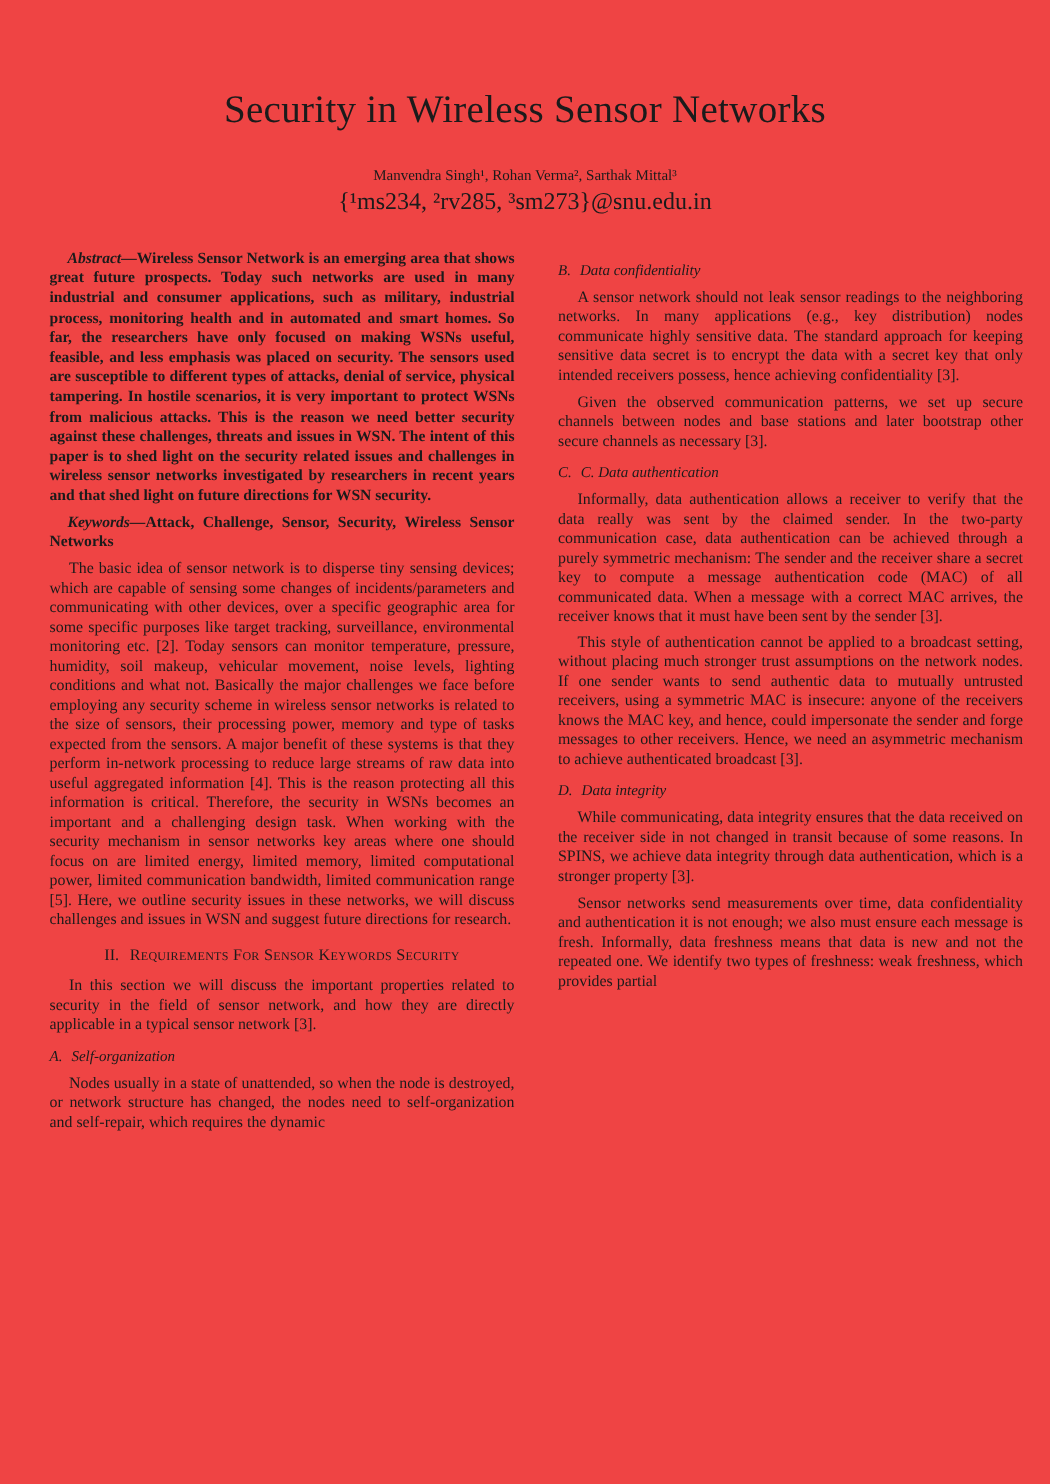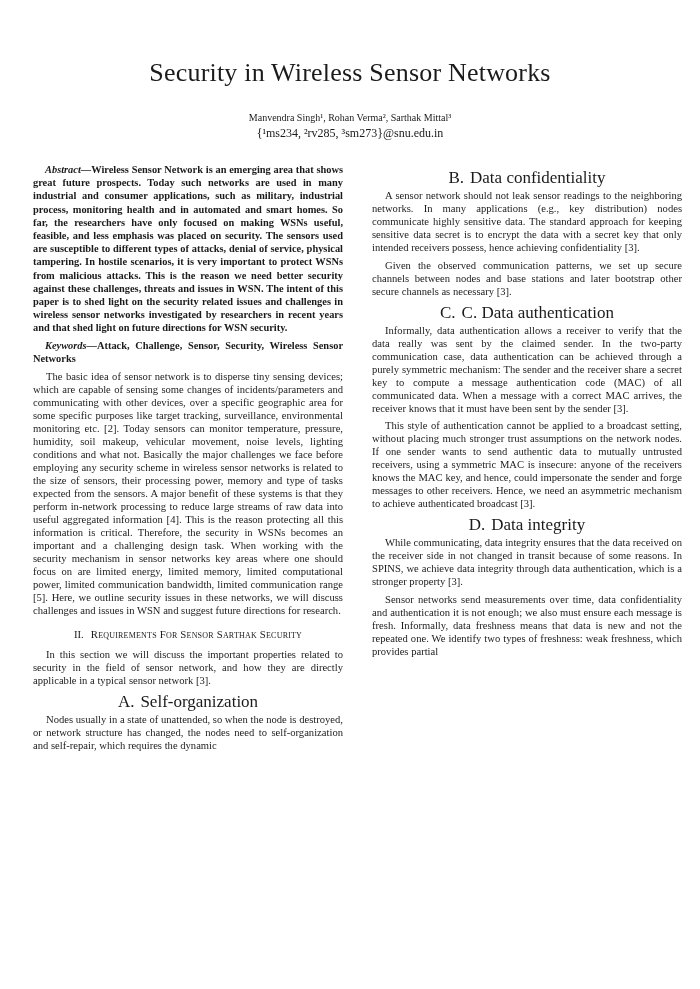--- a/index.html
+++ b/index.html
@@ -7,7 +7,7 @@
     position:relative;
     width:700px; height:989px;
     margin:0 auto;
-    background:#ffffff;
+    background:#ef4444;
     overflow:hidden;
     font-family:"Liberation Serif","DejaVu Serif",serif;
     color:#1b1b1b;

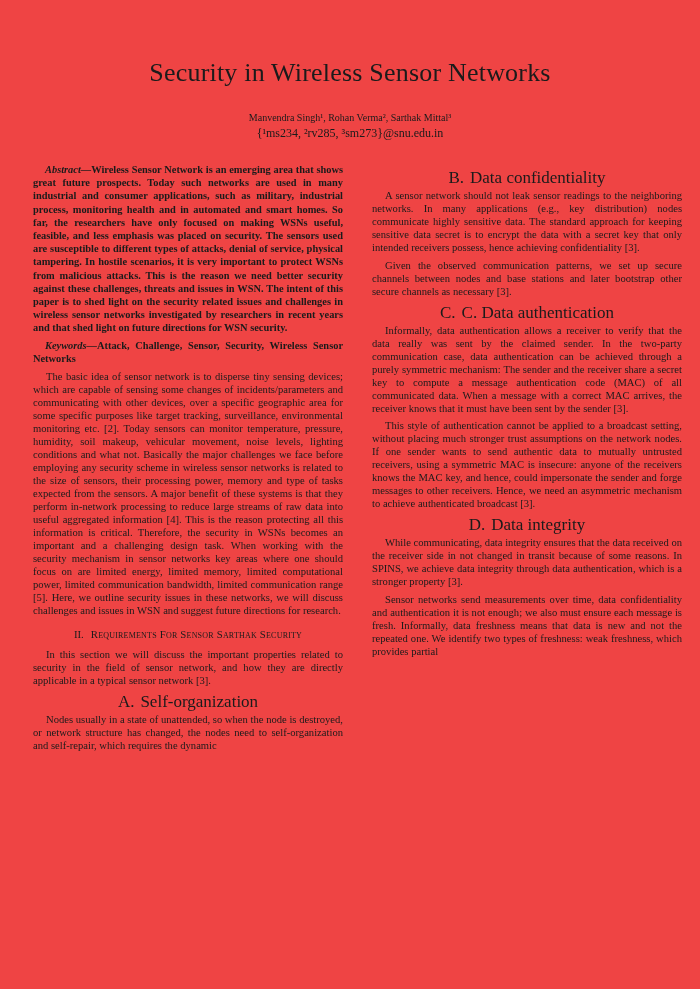--- a/index.html
+++ b/index.html
@@ -18,7 +18,7 @@
     text-align:center; margin:58px 40px 0;
   }
   .authors { text-align:center; font-size:10px; margin-top:24px; }
-  .emails  { text-align:center; font-size:12px;   margin-top:3px; }
+  .emails  { text-align:center; font-size:16px;   margin-top:3px; }
   .columns { display:flex; gap:29px; padding:0 33px; margin-top:22px; }
   .col {
     width:310px; flex:0 0 310px;

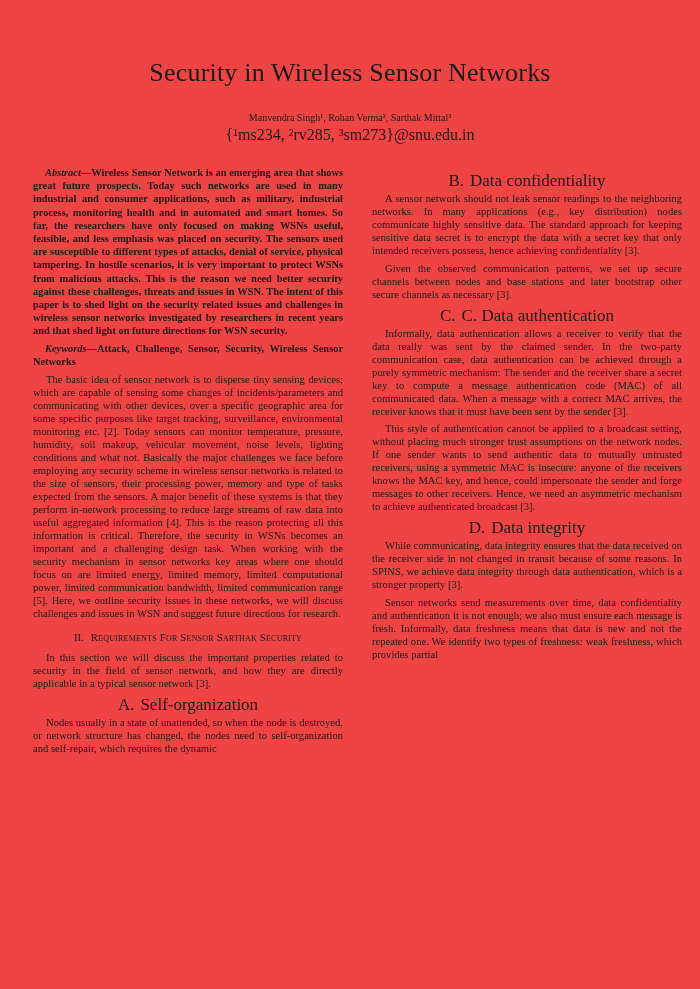--- a/index.html
+++ b/index.html
@@ -41,8 +41,8 @@
   .sec .num { margin-right:7px; }
   .sec .sc  { font-variant:small-caps; letter-spacing:0.2px; }
   .sub {
-    font-size:17px; font-weight:400; 
-    text-align:center; margin:8px 0 5px;
+    font-size:10px; font-weight:400; font-style:italic;
+    text-align:left; margin:8px 0 5px;
   }
   .sub .num { margin-right:6px; }
 </style>

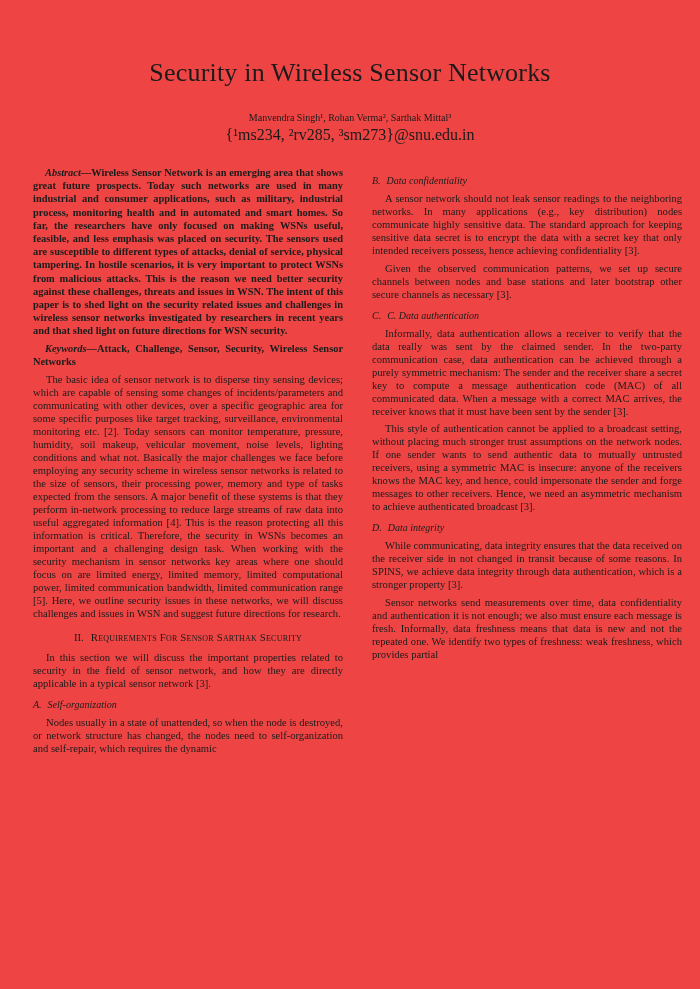--- a/index.html
+++ b/index.html
@@ -66,7 +66,7 @@
 
       <p class="ind">The basic idea of sensor network is to disperse tiny sensing devices; which are capable of sensing some changes of incidents/parameters and communicating with other devices, over a specific geographic area for some specific purposes like target tracking, surveillance, environmental monitoring etc. [2]. Today sensors can monitor temperature, pressure, humidity, soil makeup, vehicular movement, noise levels, lighting conditions and what not. Basically the major challenges we face before employing any security scheme in wireless sensor networks is related to the size of sensors, their processing power, memory and type of tasks expected from the sensors. A major benefit of these systems is that they perform in-network processing to reduce large streams of raw data into useful aggregated information [4]. This is the reason protecting all this information is critical. Therefore, the security in WSNs becomes an important and a challenging design task. When working with the security mechanism in sensor networks key areas where one should focus on are limited energy, limited memory, limited computational power, limited communication bandwidth, limited communication range [5]. Here, we outline security issues in these networks, we will discuss challenges and issues in WSN and suggest future directions for research.</p>
 
-      <h2 class="sec"><span class="num">II.</span><span class="sc">Requirements For Sensor Sarthak Security</span></h2>
+      <h2 class="sec"><span class="num">II.</span><span class="sc">Requirements For Sensor Keywords Security</span></h2>
 
       <p class="ind">In this section we will discuss the important properties related to security in the field of sensor network, and how they are directly applicable in a typical sensor network [3].</p>
 

